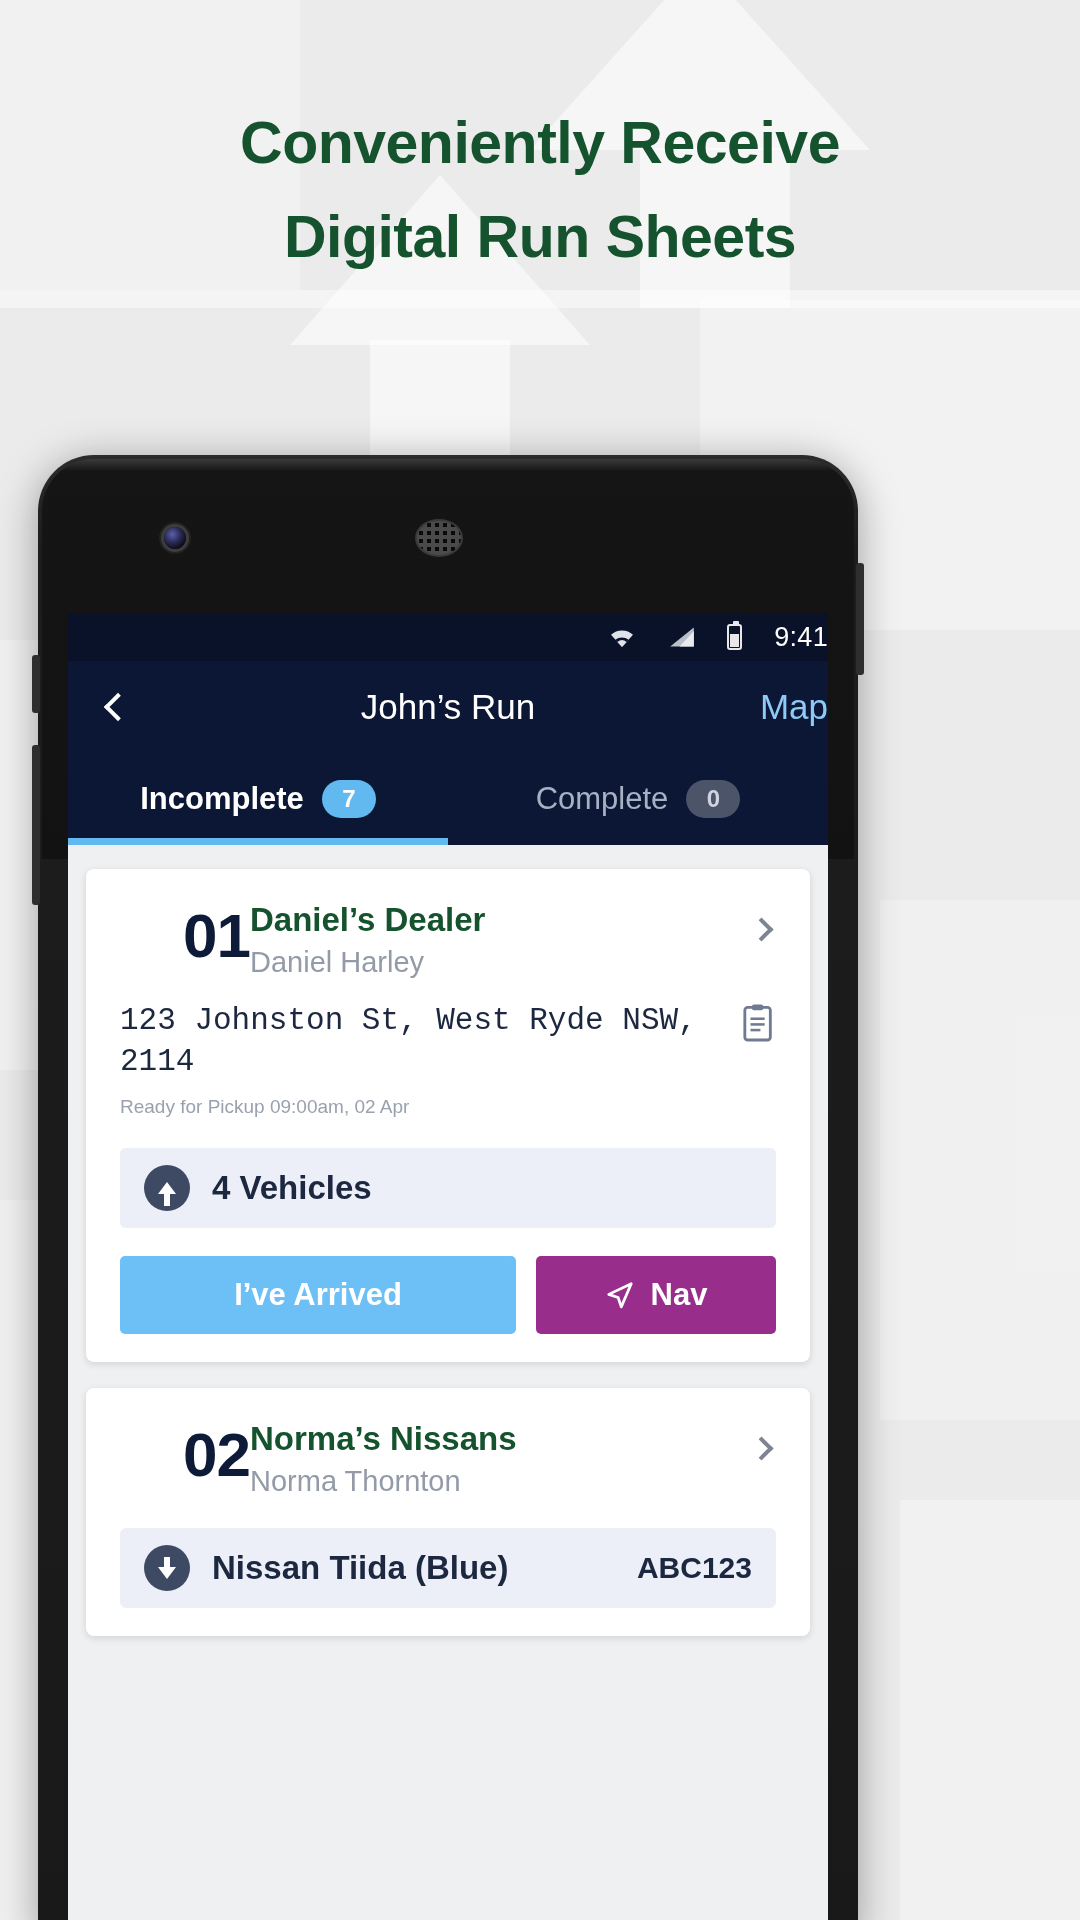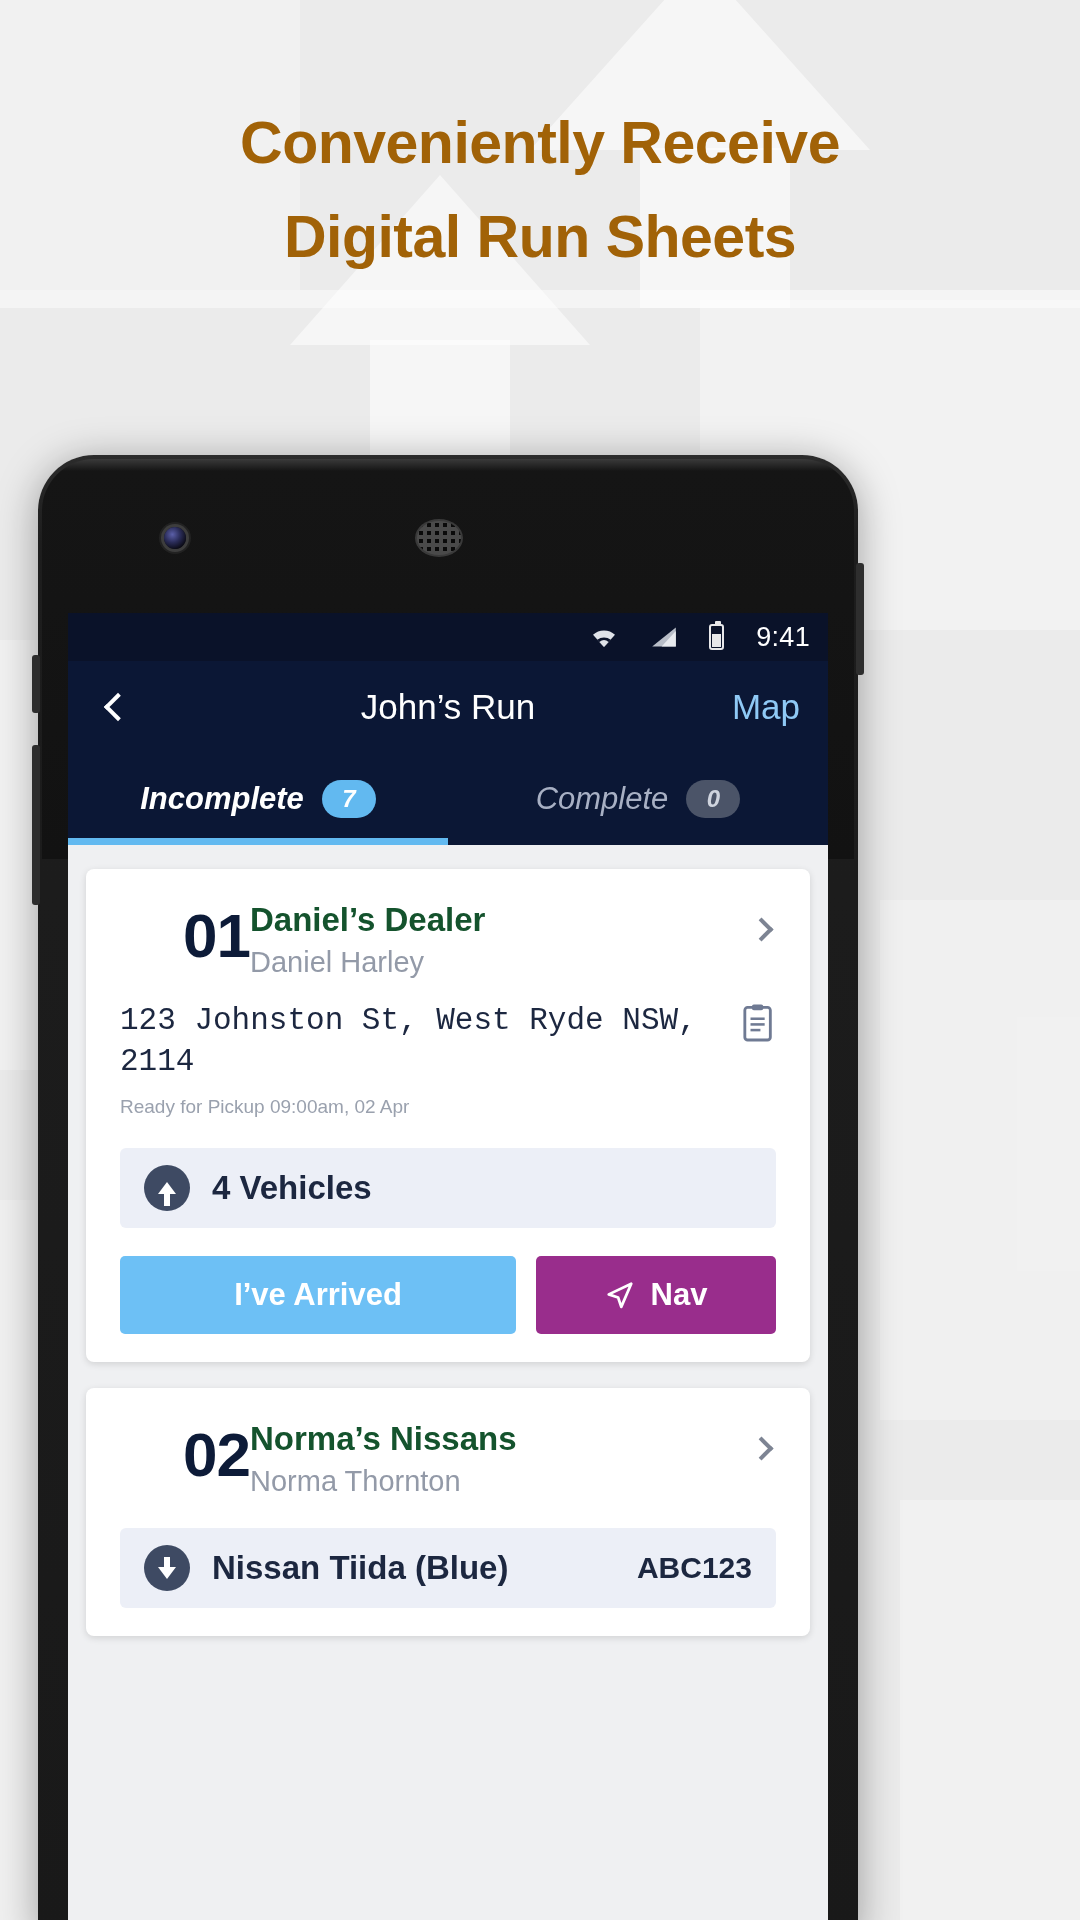--- a/index.html
+++ b/index.html
@@ -30,7 +30,7 @@
   .headline {
     position: absolute; top: 96px; left: 0; width: 1080px;
     text-align: center;
-    color: #a16207;
+    color: #14532d;
     font-size: 59px;
     font-weight: bold;
     line-height: 1.6;

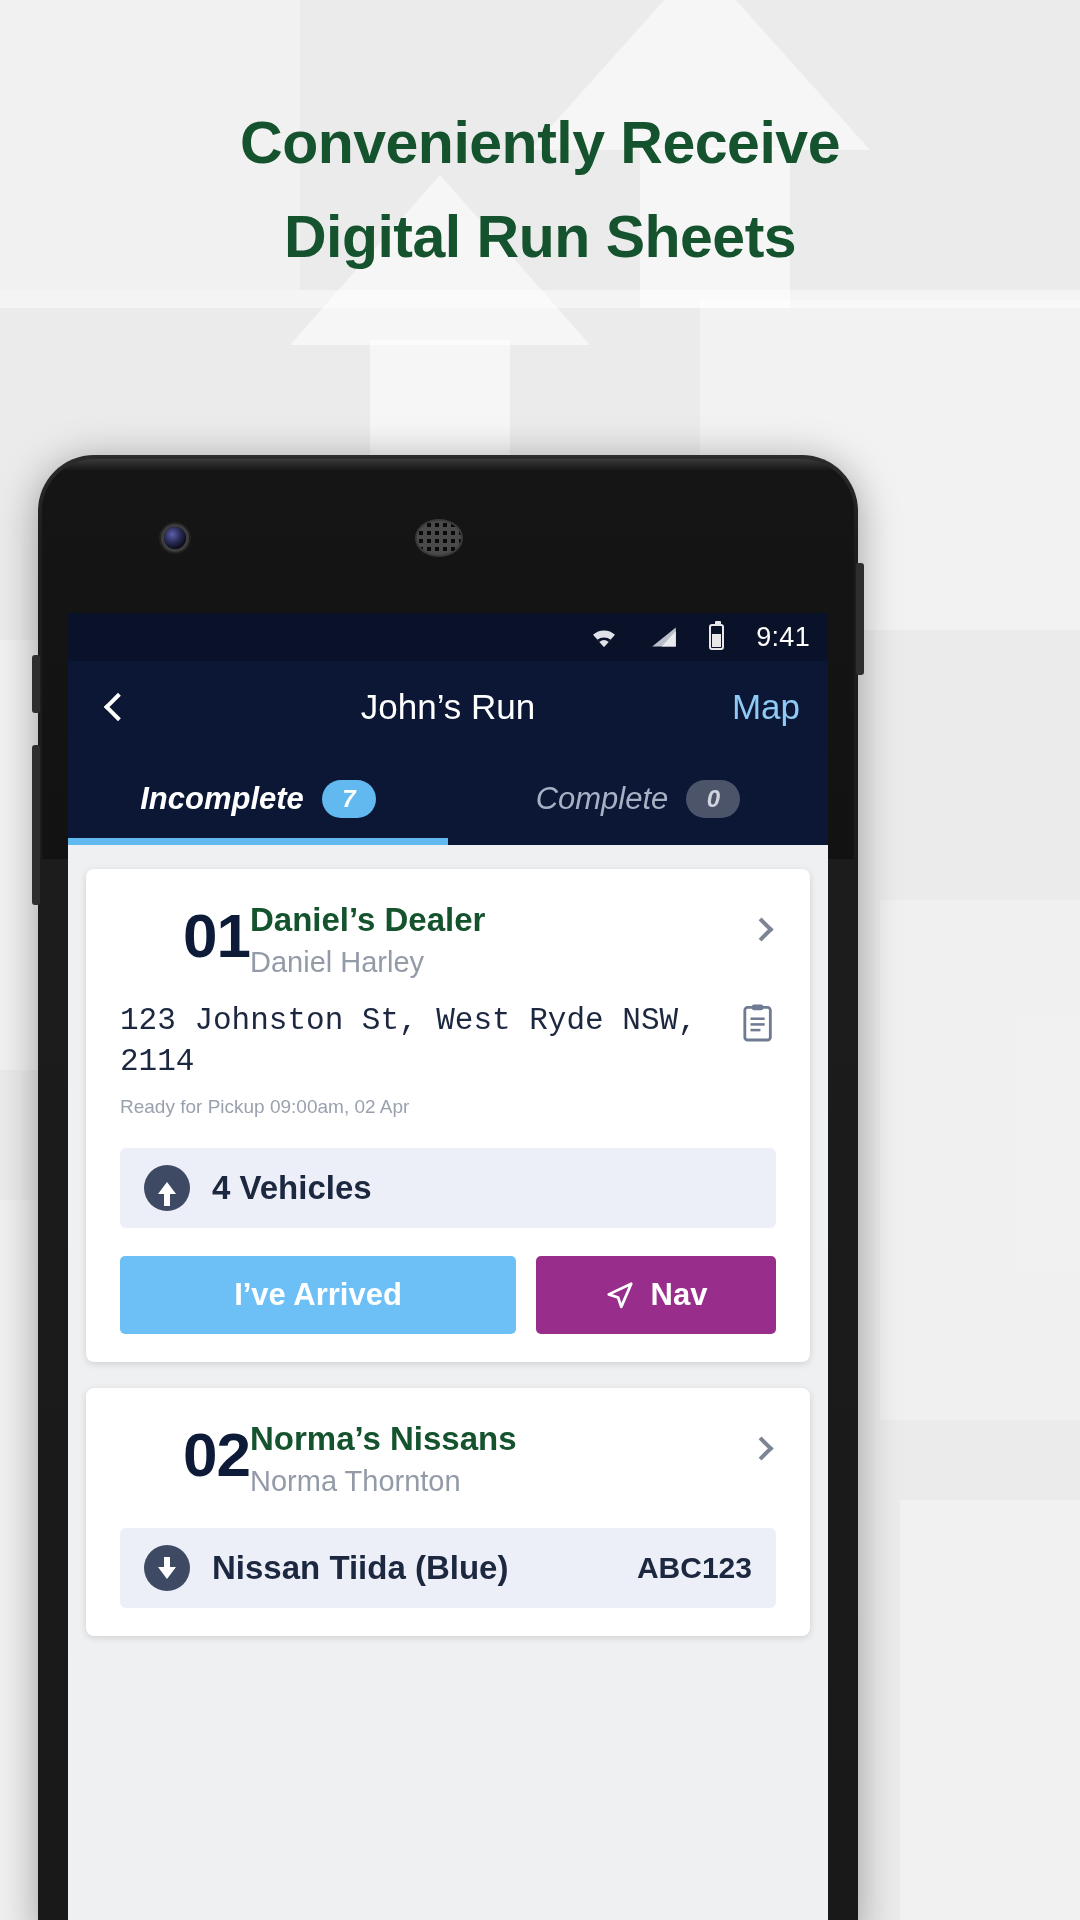--- a/index.html
+++ b/index.html
@@ -87,7 +87,7 @@
   .statusbar {
     height: 48px; background: #0a1229;
     display: flex; align-items: center; justify-content: flex-end;
-    padding-right: 18px; gap: 32px;
+    padding-right: 0; gap: 32px;
   }
   .sb-time { color: #fff; font-size: 27px; letter-spacing: 0.3px; }
   .wifi-ico { width: 30px; height: 22px; position: relative; }

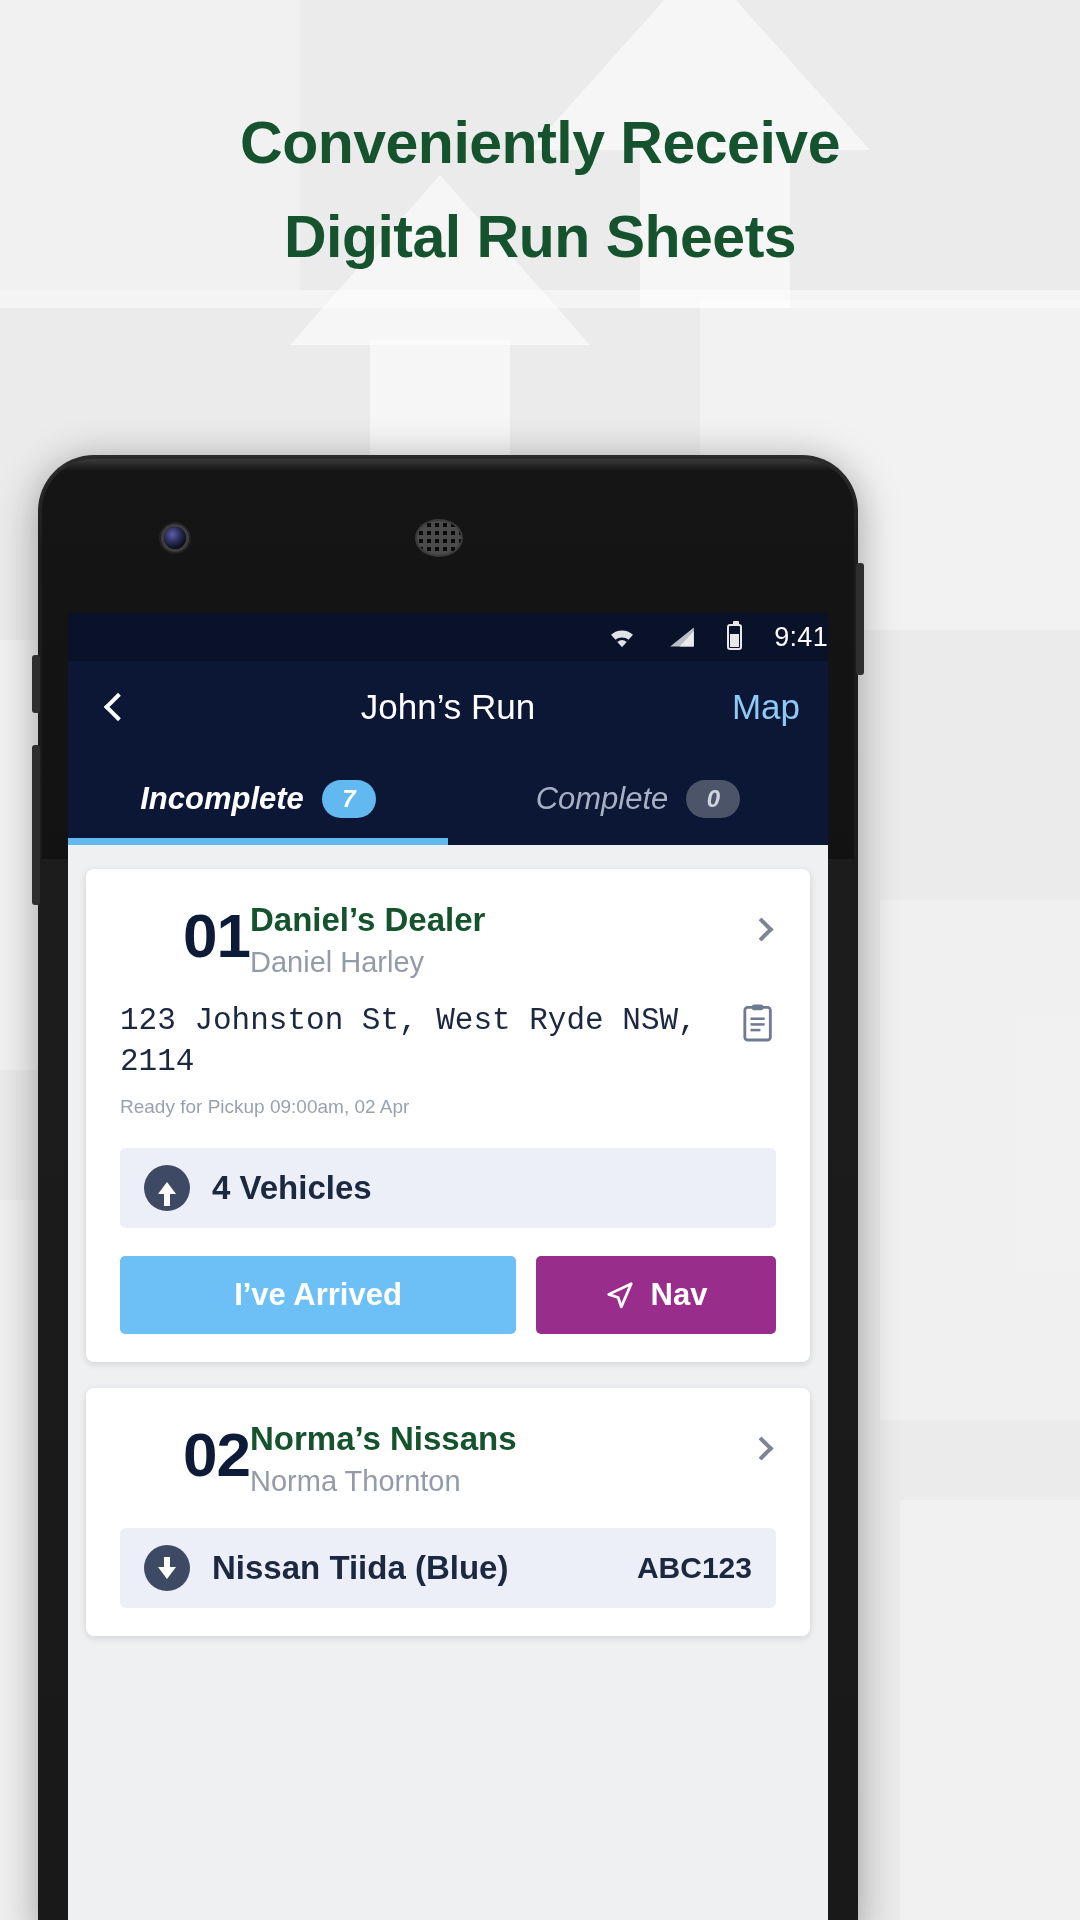--- a/index.html
+++ b/index.html
@@ -115,7 +115,7 @@
     color:#fff; font-size: 35px; font-weight: 500; pointer-events:none;
   }
   .nav-map {
-    margin-left:auto; margin-right: 28px;
+    margin-left:auto; 
     color:#8fc9f5; font-size: 35px; z-index:2;
   }
 

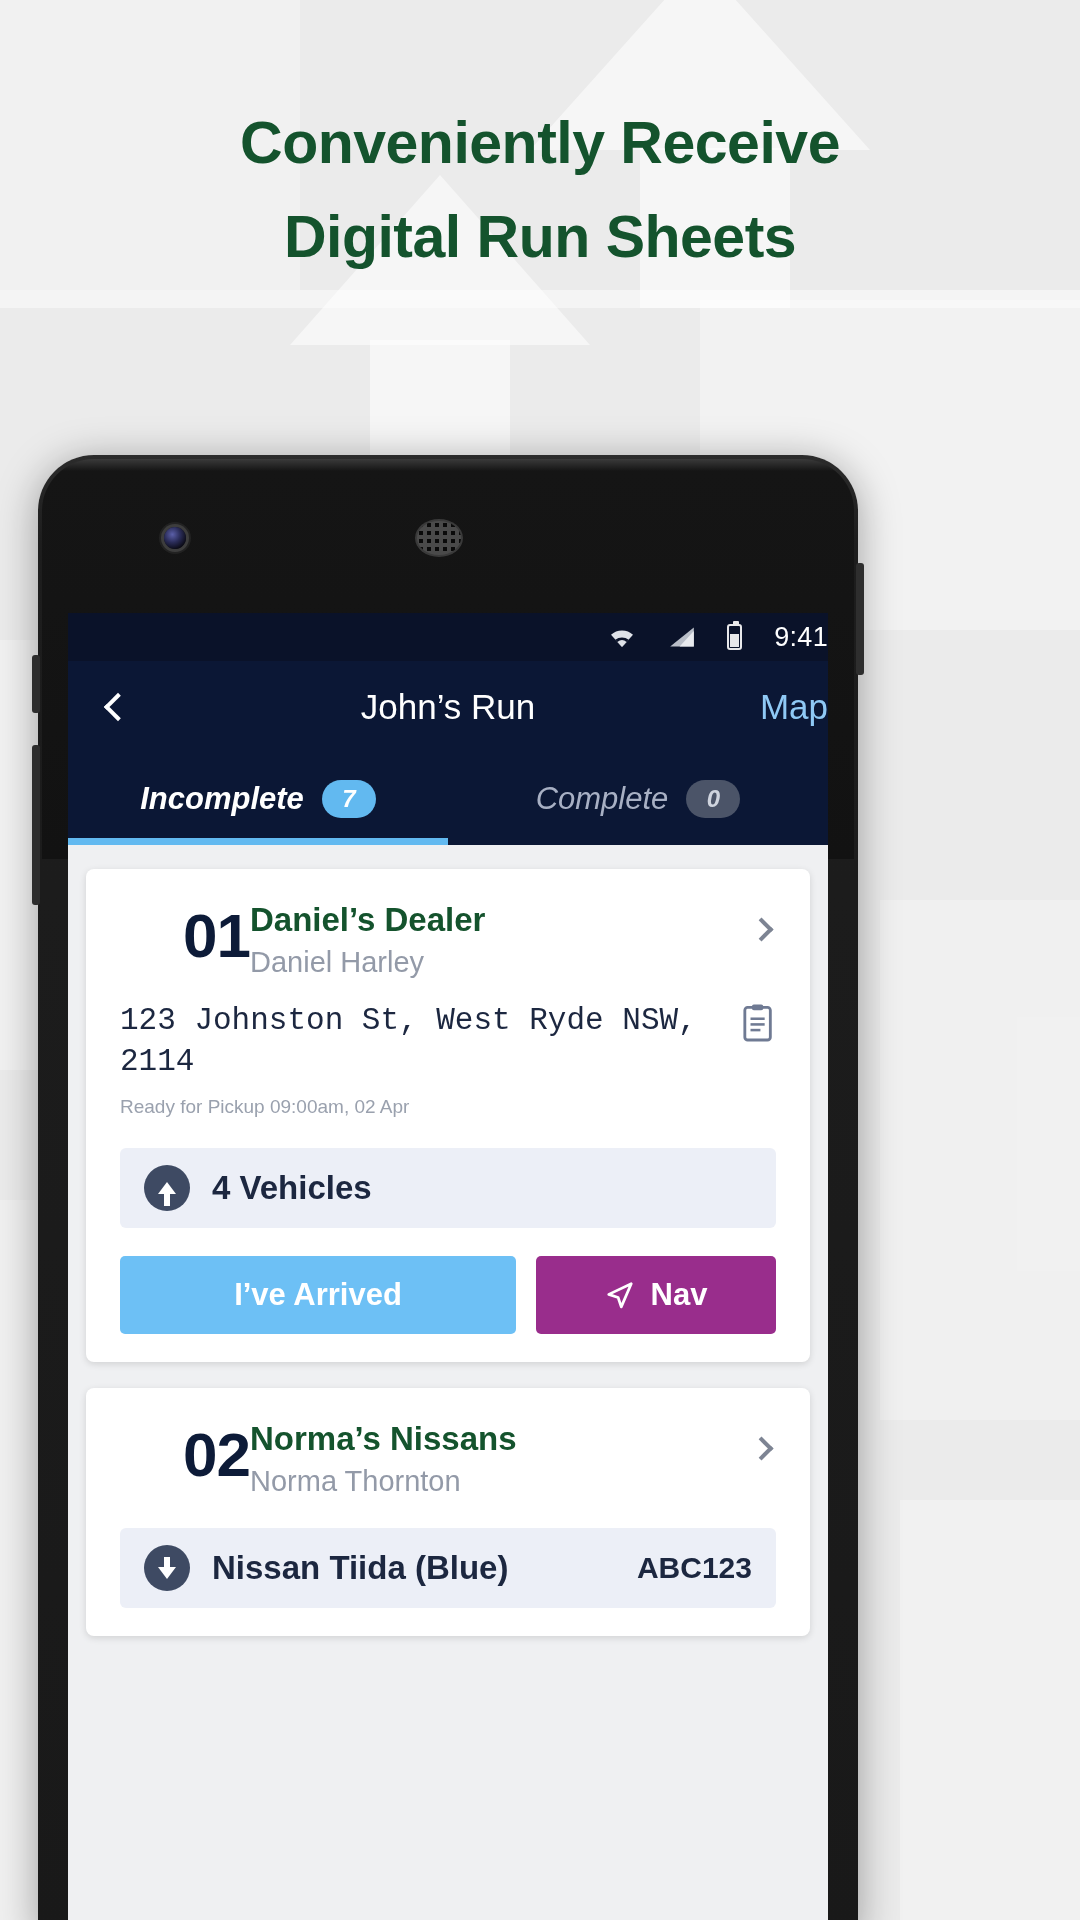--- a/index.html
+++ b/index.html
@@ -120,7 +120,7 @@
   }
 
   .tabs {
-    height: 92px; background:#0b1735; display:flex; position:relative;font-style:italic;
+    height: 92px; background:#0b1735; display:flex; position:relative;
   }
   .tab {
     flex:1; display:flex; align-items:center; justify-content:center; gap:18px;

